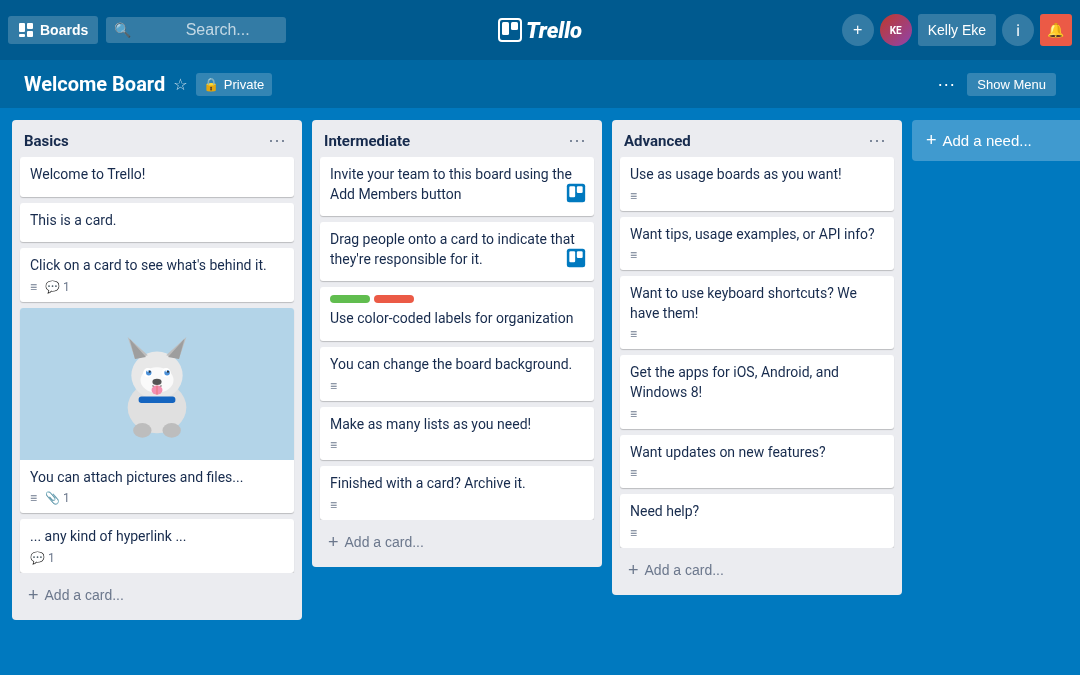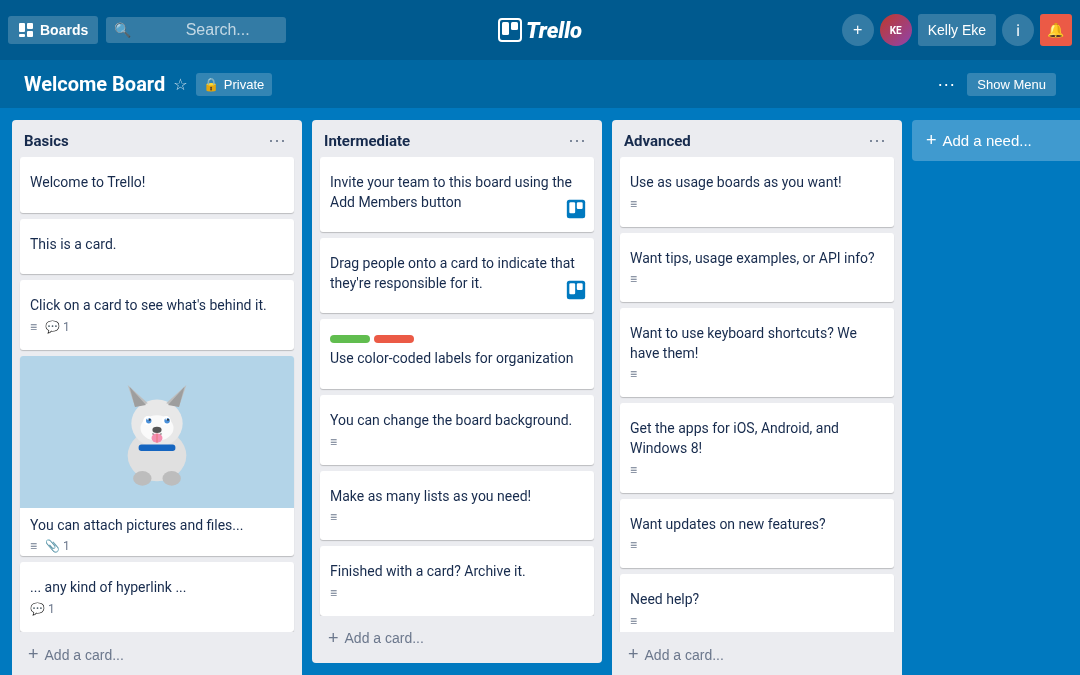--- a/index.html
+++ b/index.html
@@ -181,7 +181,7 @@
     .card {
       background: #fff;
       border-radius: 3px;
-      padding: 16px 10px;
+      padding: 8px 10px;
       cursor: pointer;
       box-shadow: 0 1px 1px rgba(0,0,0,0.2);
       font-size: 14px;

